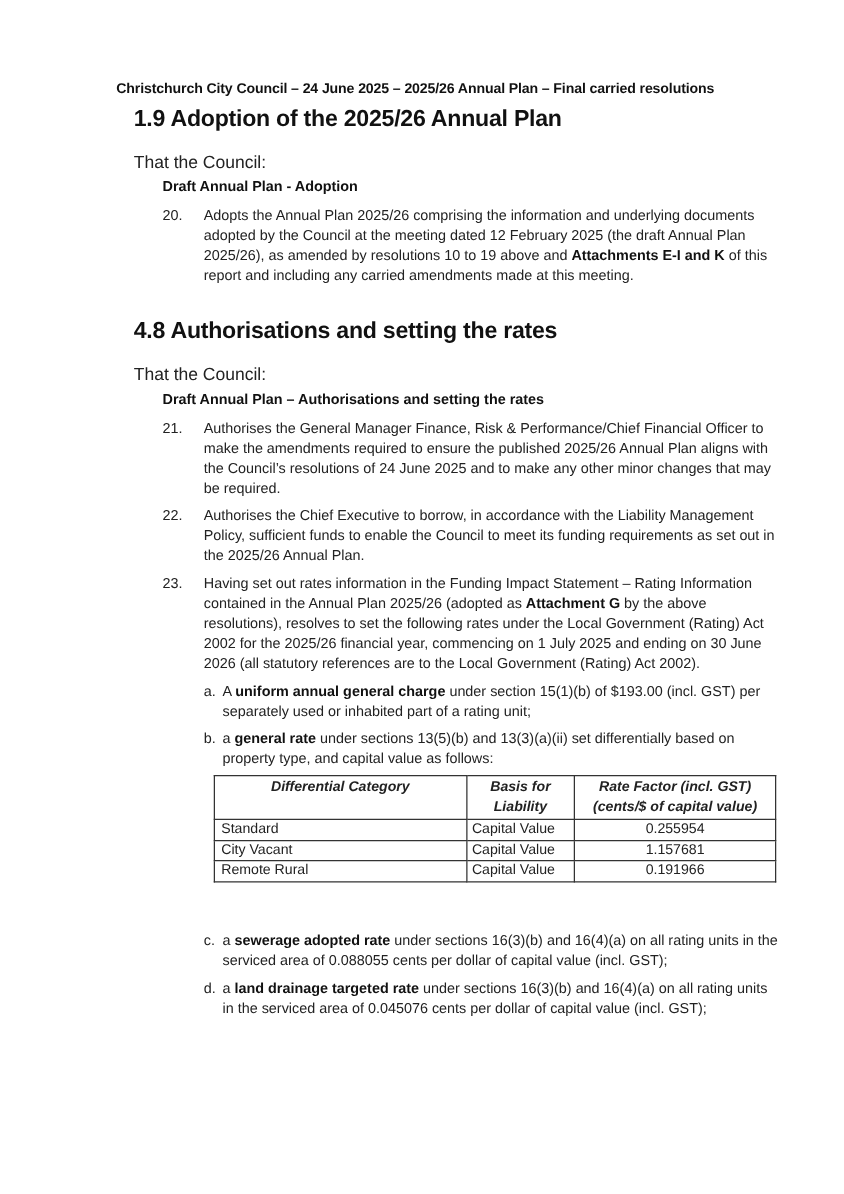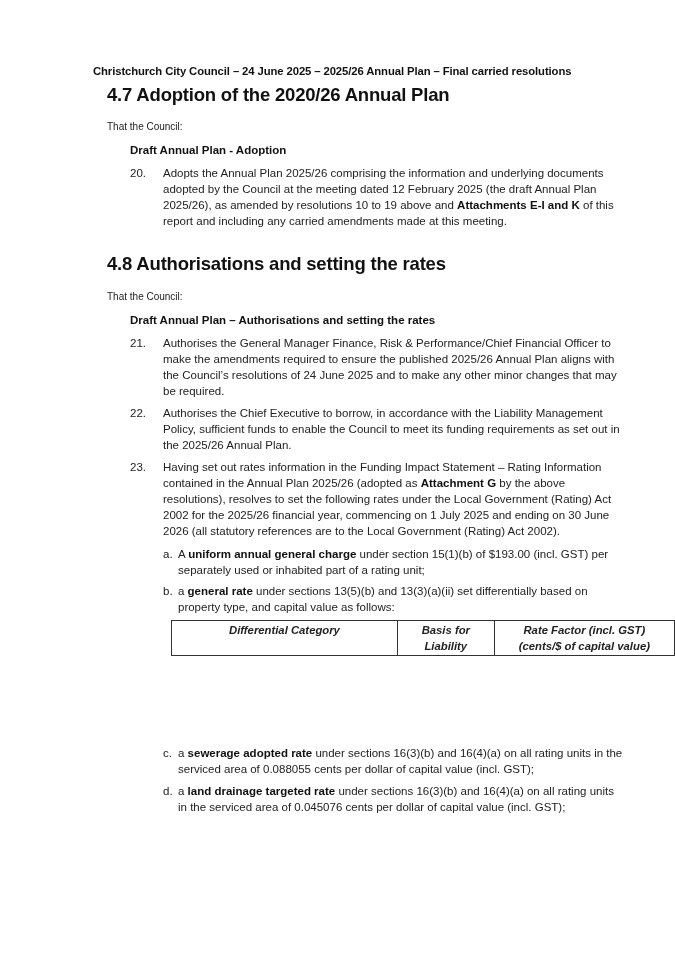--- a/index.html
+++ b/index.html
@@ -120,7 +120,7 @@
 
 <div class="page-header">Christchurch City Council – 24 June 2025 – 2025/26 Annual Plan – Final carried resolutions</div>
 
-<h2 class="section-title" style="top:84px;">4.7 Adoption of the 2020/26 Annual Plan</h2>
+<h2 class="section-title" style="top:84px;">1.9 Adoption of the 2025/26 Annual Plan</h2>
 <div class="intro" style="top:121px;">That the Council:</div>
 <div class="sub-heading" style="top:144px;">Draft Annual Plan - Adoption</div>
 

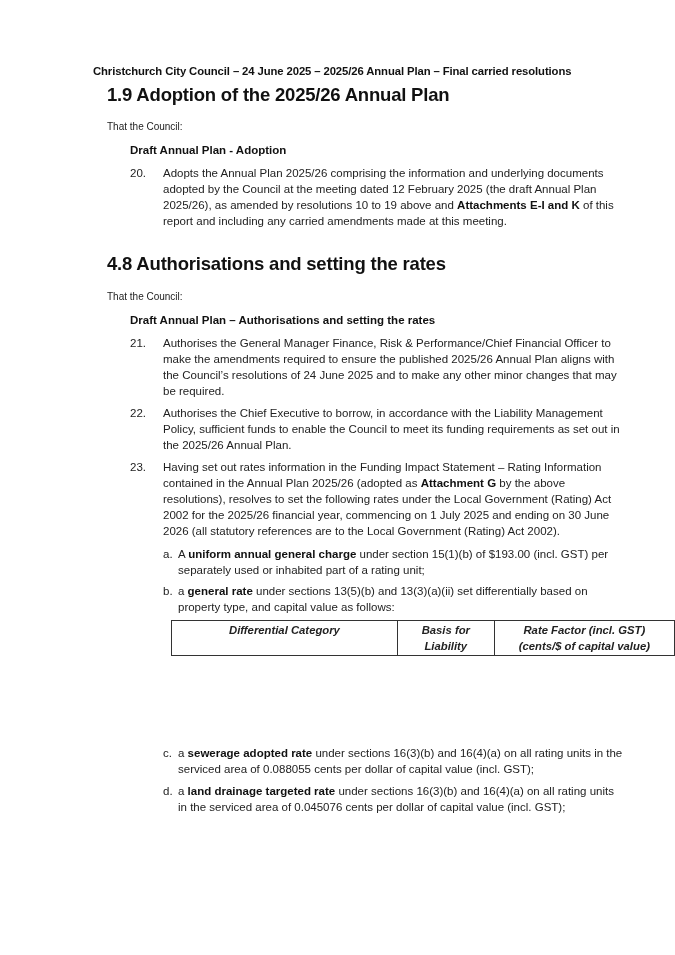--- a/index.html
+++ b/index.html
@@ -39,7 +39,7 @@
   .intro {
     position: absolute;
     left: 107px;
-    font-size: 10px;
+    font-size: 14px;
     color: #222;
   }
   .sub-heading {

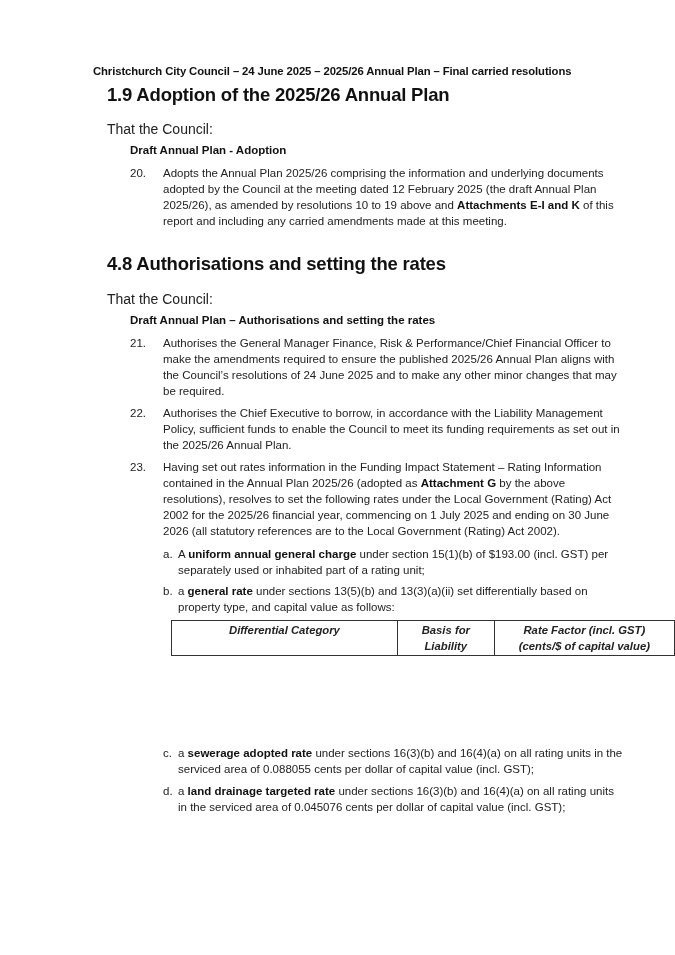--- a/index.html
+++ b/index.html
@@ -87,7 +87,7 @@
     position: absolute;
     left: 171px;
     top: 620px;
-    width: 504px;
+    width: 450px;
     border-collapse: collapse;
     font-size: 11.3px;
     color: #222;

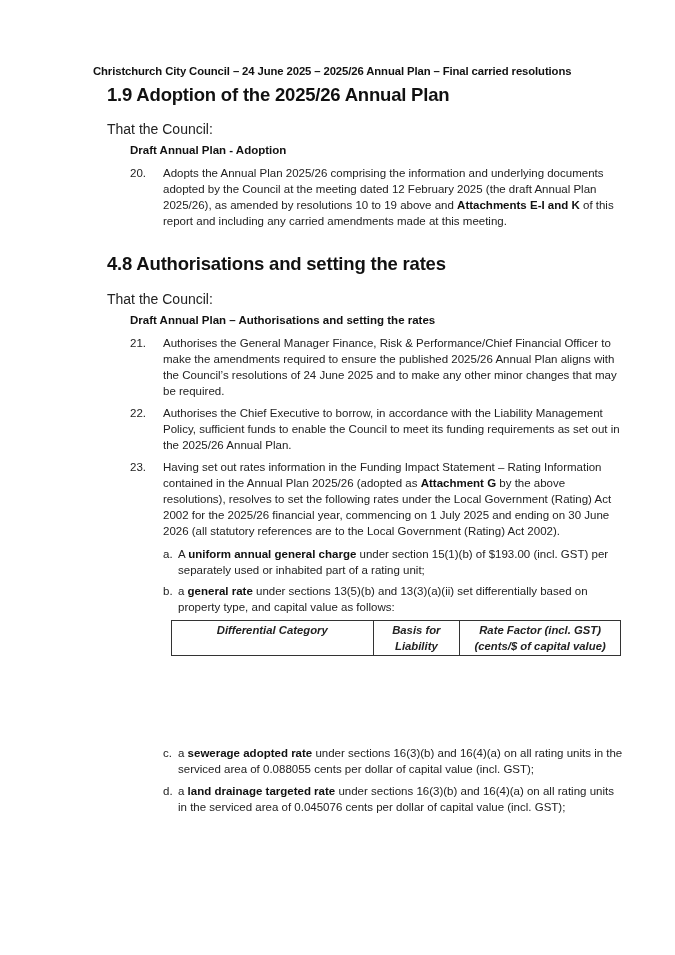--- a/index.html
+++ b/index.html
@@ -172,6 +172,11 @@
     </tr>
   </thead>
   <tbody>
+    <tr>
+      <td>Standard</td>
+      <td class="c2">Capital Value</td>
+      <td class="c3">0.255954</td>
+    </tr>
   </tbody>
 </table>
 

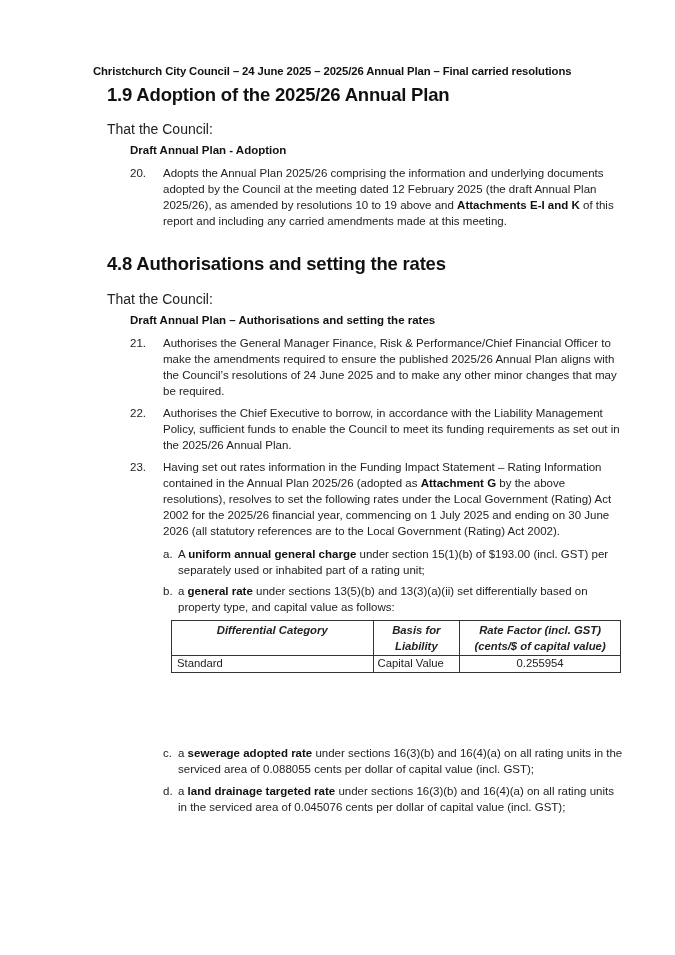--- a/index.html
+++ b/index.html
@@ -177,6 +177,11 @@
       <td class="c2">Capital Value</td>
       <td class="c3">0.255954</td>
     </tr>
+    <tr>
+      <td>City Vacant</td>
+      <td class="c2">Capital Value</td>
+      <td class="c3">1.157681</td>
+    </tr>
   </tbody>
 </table>
 

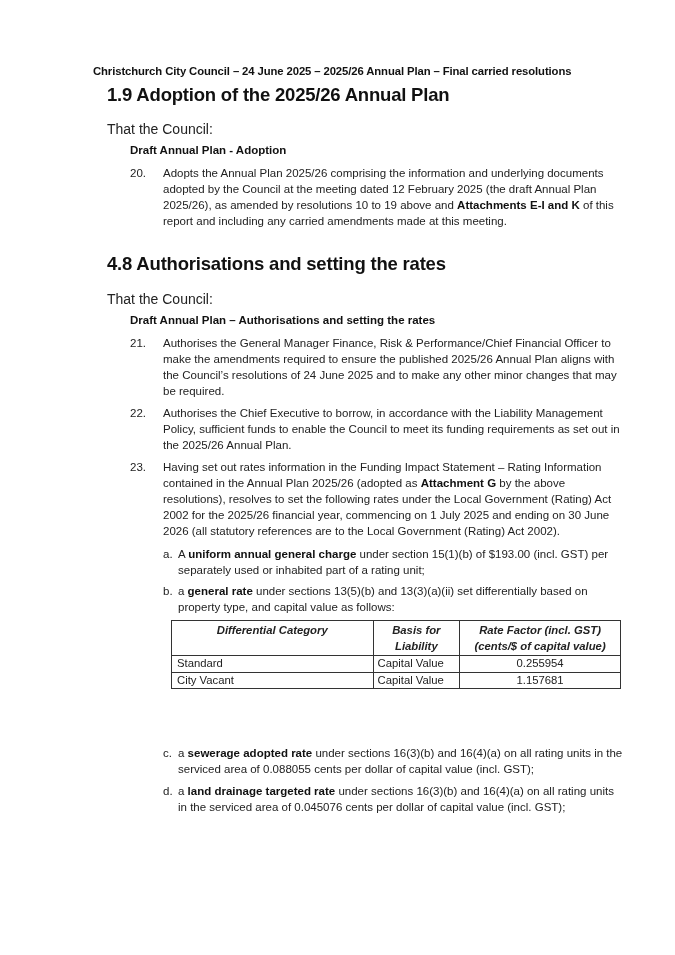--- a/index.html
+++ b/index.html
@@ -182,6 +182,11 @@
       <td class="c2">Capital Value</td>
       <td class="c3">1.157681</td>
     </tr>
+    <tr>
+      <td>Remote Rural</td>
+      <td class="c2">Capital Value</td>
+      <td class="c3">0.191966</td>
+    </tr>
   </tbody>
 </table>
 

